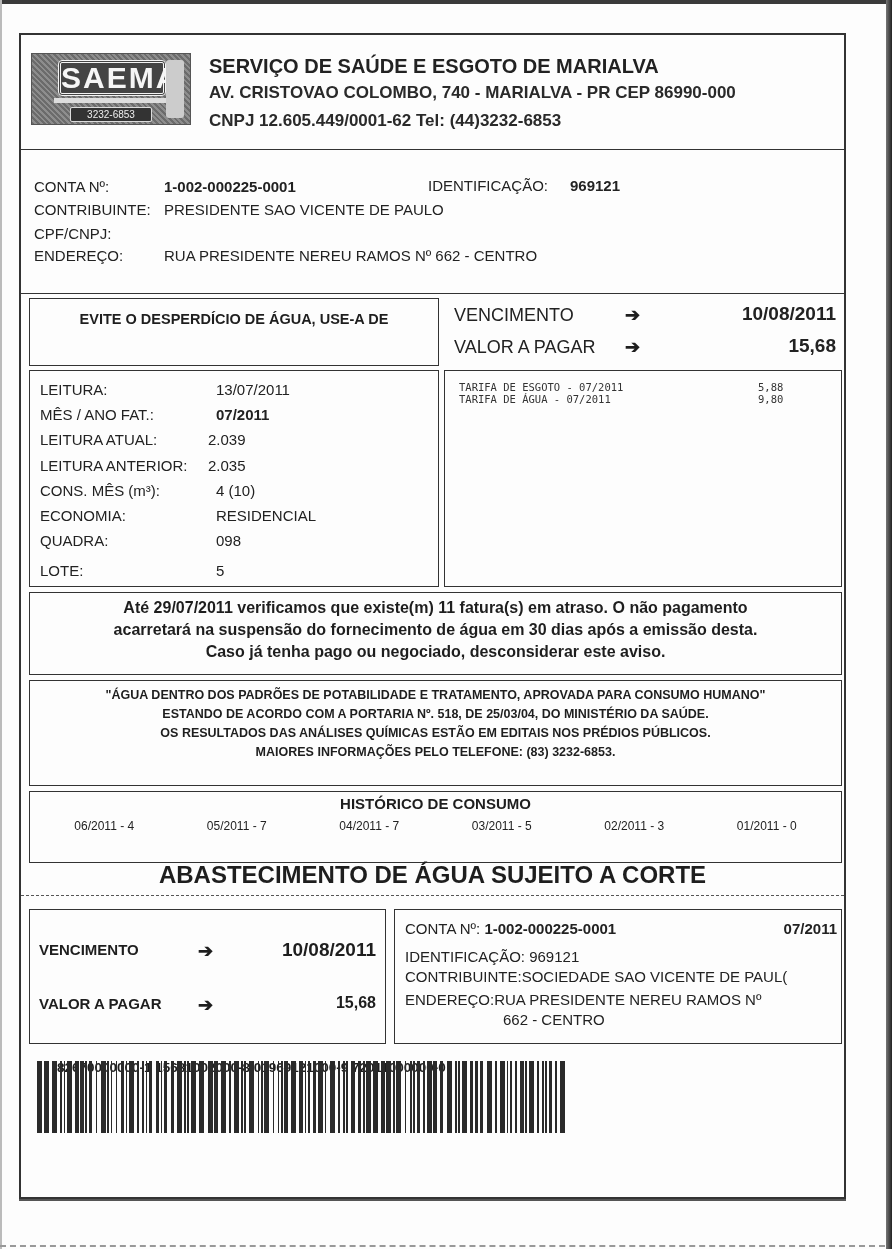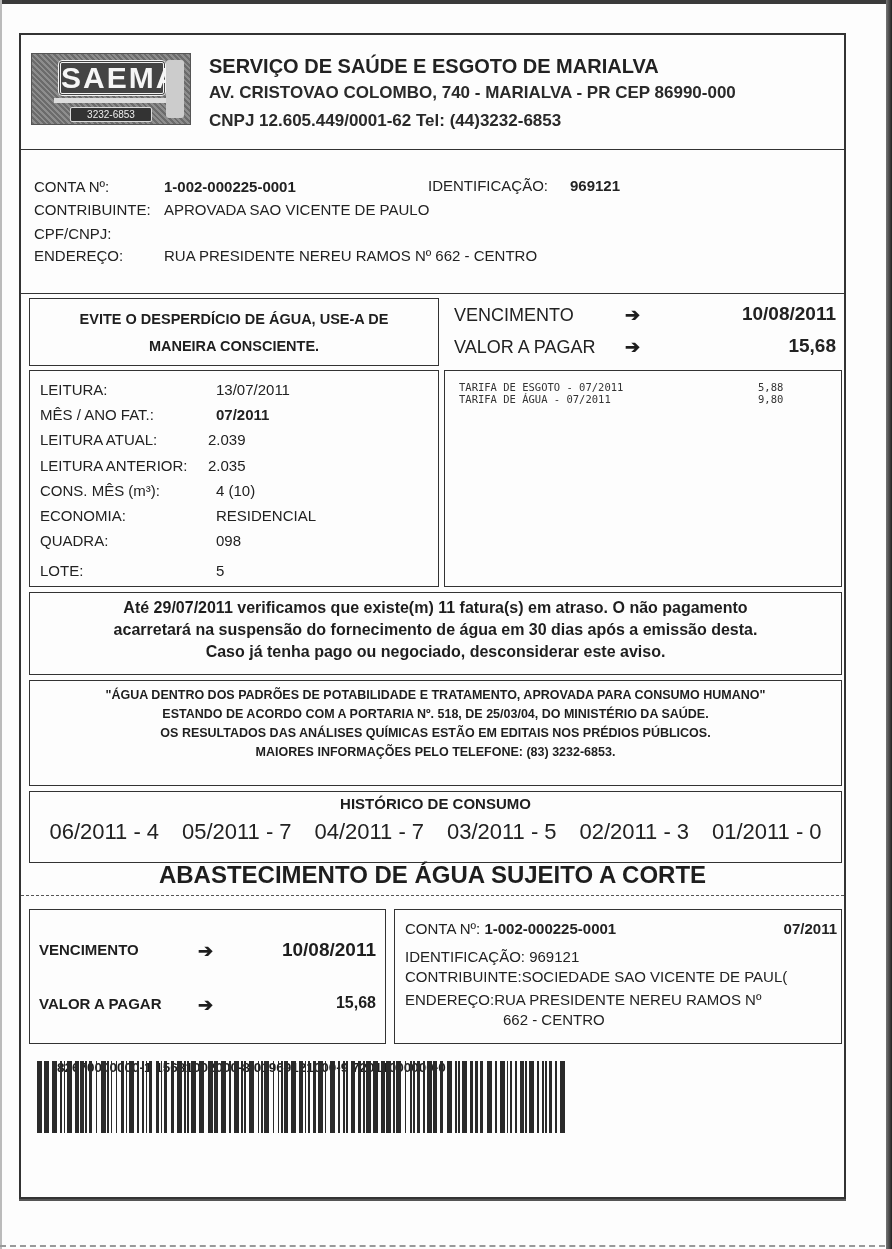--- a/index.html
+++ b/index.html
@@ -95,7 +95,7 @@
   <div class="abs info" style="left:407px; top:142px;">IDENTIFICAÇÃO:</div>
   <div class="abs info b" style="left:549px; top:142px;">969121</div>
   <div class="abs info" style="left:13px; top:166px;">CONTRIBUINTE:</div>
-  <div class="abs info" style="left:143px; top:166px;">APROVADA SAO VICENTE DE PAULO</div>
+  <div class="abs info" style="left:143px; top:166px;">PRESIDENTE SAO VICENTE DE PAULO</div>
   <div class="abs info" style="left:13px; top:190px;">CPF/CNPJ:</div>
   <div class="abs info" style="left:143px; top:190px;"></div>
   <div class="abs info" style="left:13px; top:212px;">ENDEREÇO:</div>

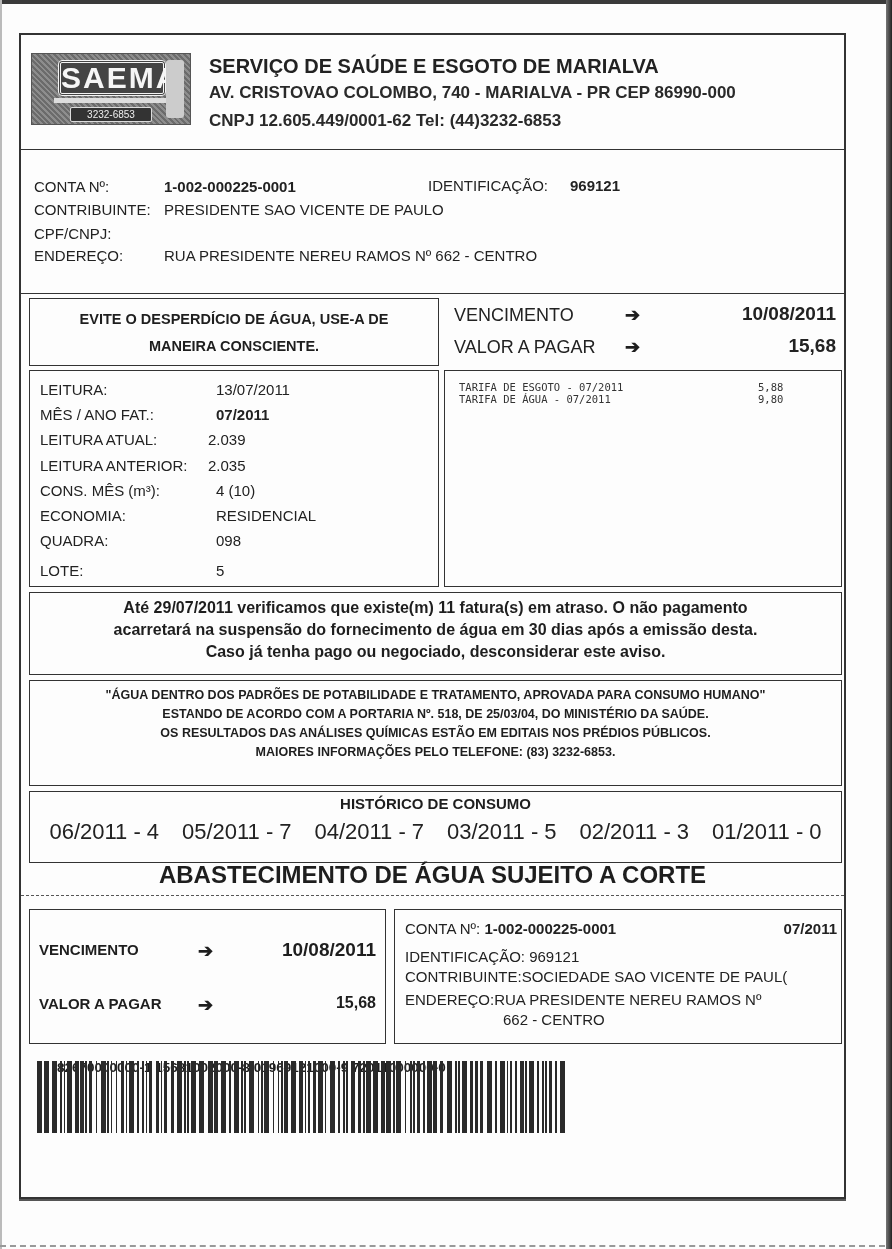--- a/index.html
+++ b/index.html
@@ -104,7 +104,6 @@
 
   <div class="box msg-box" style="left:8px; top:263px; width:410px; height:68px; padding-top:7px;">
     <div>EVITE O DESPERDÍCIO DE ÁGUA, USE-A DE</div>
-    <div>MANEIRA CONSCIENTE.</div>
   </div>
   <div class="abs due" style="left:433px; top:270px;">VENCIMENTO</div>
   <div class="abs arrow" style="left:604px; top:269px;">➔</div>

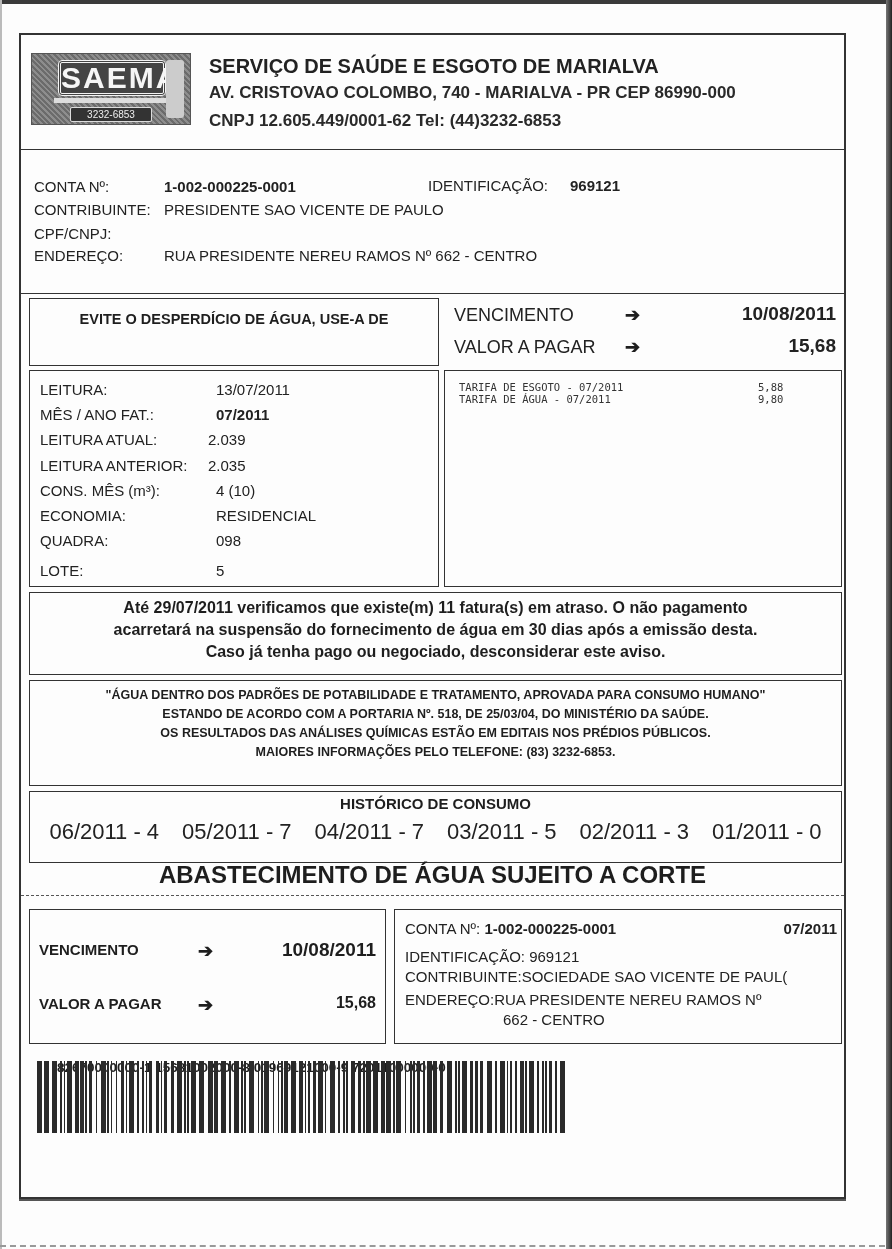--- a/index.html
+++ b/index.html
@@ -59,7 +59,7 @@
   .warn { text-align: center; font-weight: bold; font-size: 16px; line-height: 22px; color: #1e1e1e; }
   .quality { text-align: center; font-weight: bold; font-size: 12.5px; line-height: 19px; }
   .hist-title { text-align: center; font-weight: bold; font-size: 15px; }
-  .hist-row { font-size: 22px; color: #222; white-space: nowrap; }
+  .hist-row { font-size: 12px; color: #222; white-space: nowrap; }
   .cut { text-align: center; font-weight: bold; font-size: 24px; }
   .dashed { position: absolute; left: 0; width: 100%; height: 0; border-top: 1.5px dashed #555; }
 

